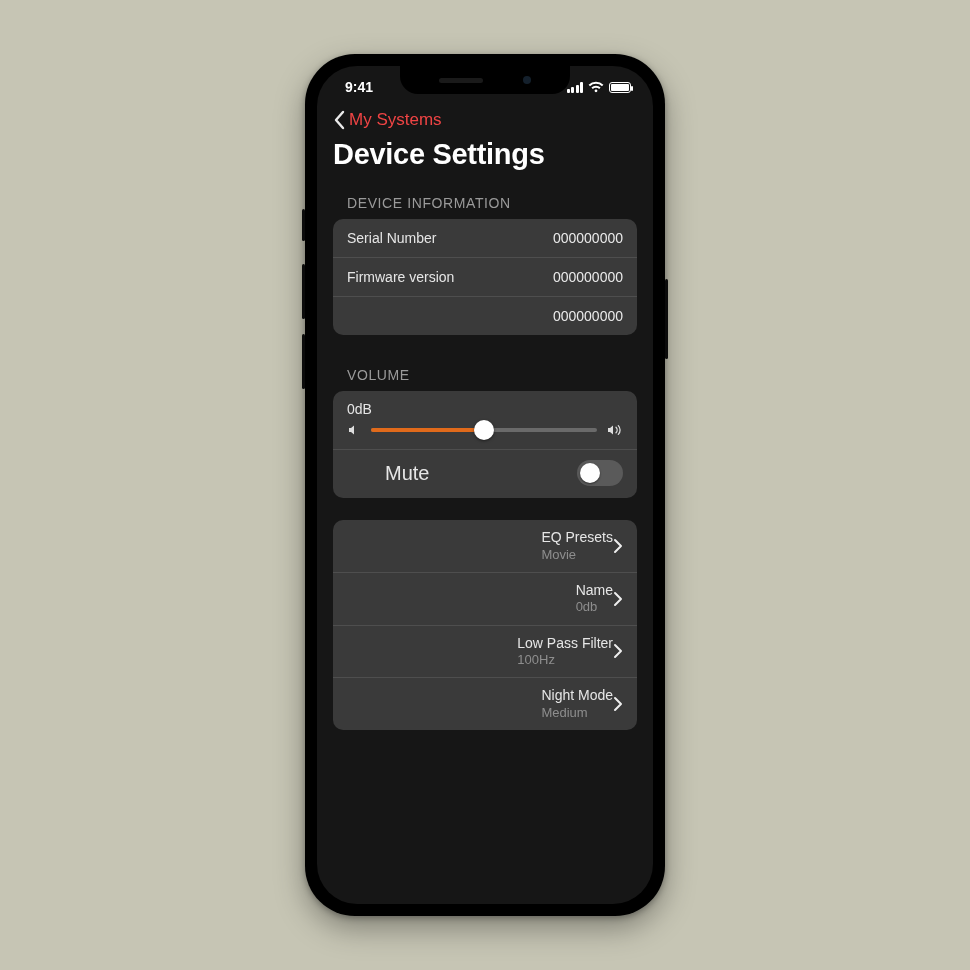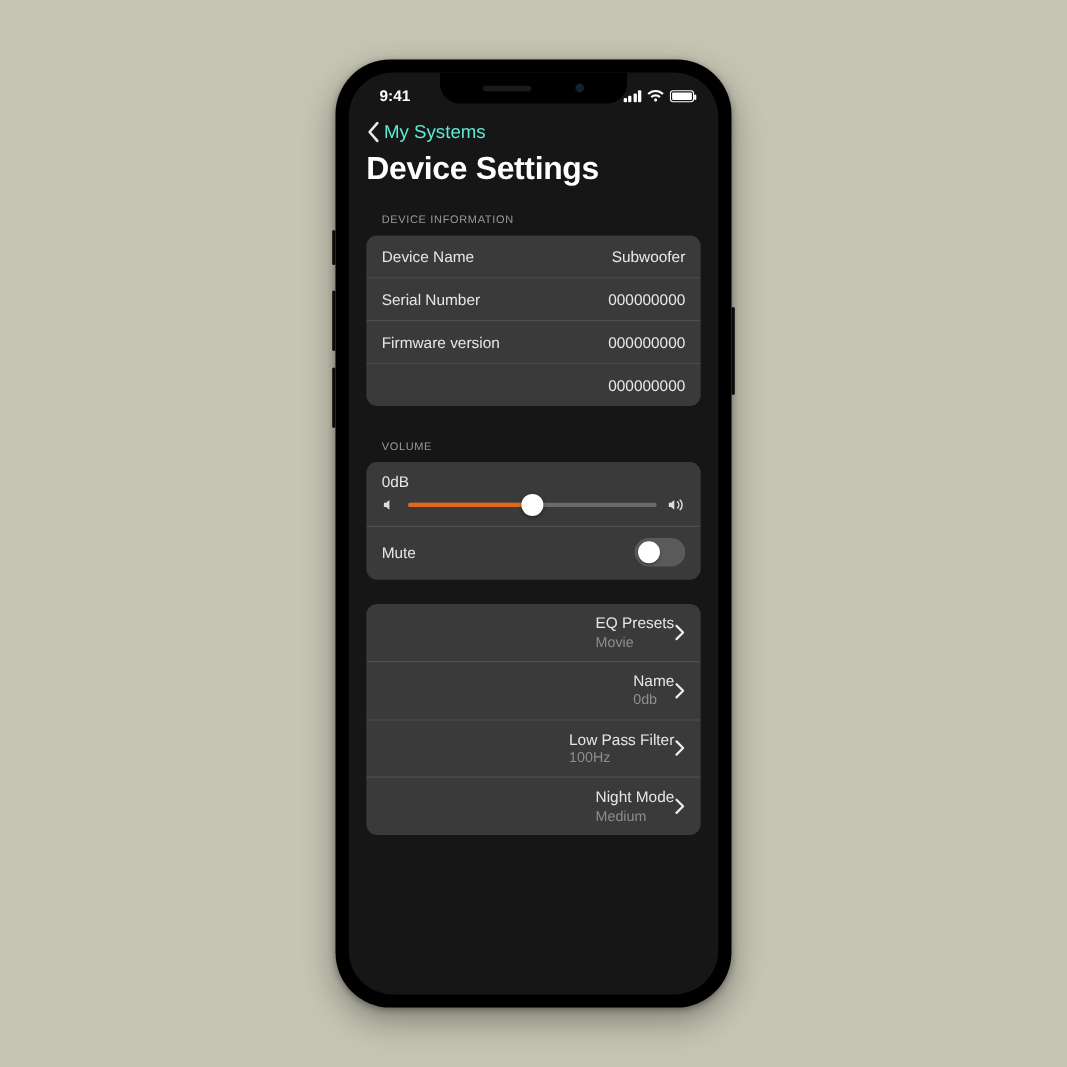--- a/index.html
+++ b/index.html
@@ -73,7 +73,7 @@
     display: flex; align-items: flex-start; gap: 2px;
     padding: 2px 0 8px 0;
     font-size: 17px;
-    color: #5eead4;
+    color: #ef4444;
     cursor: pointer;
   }
   .page-title {

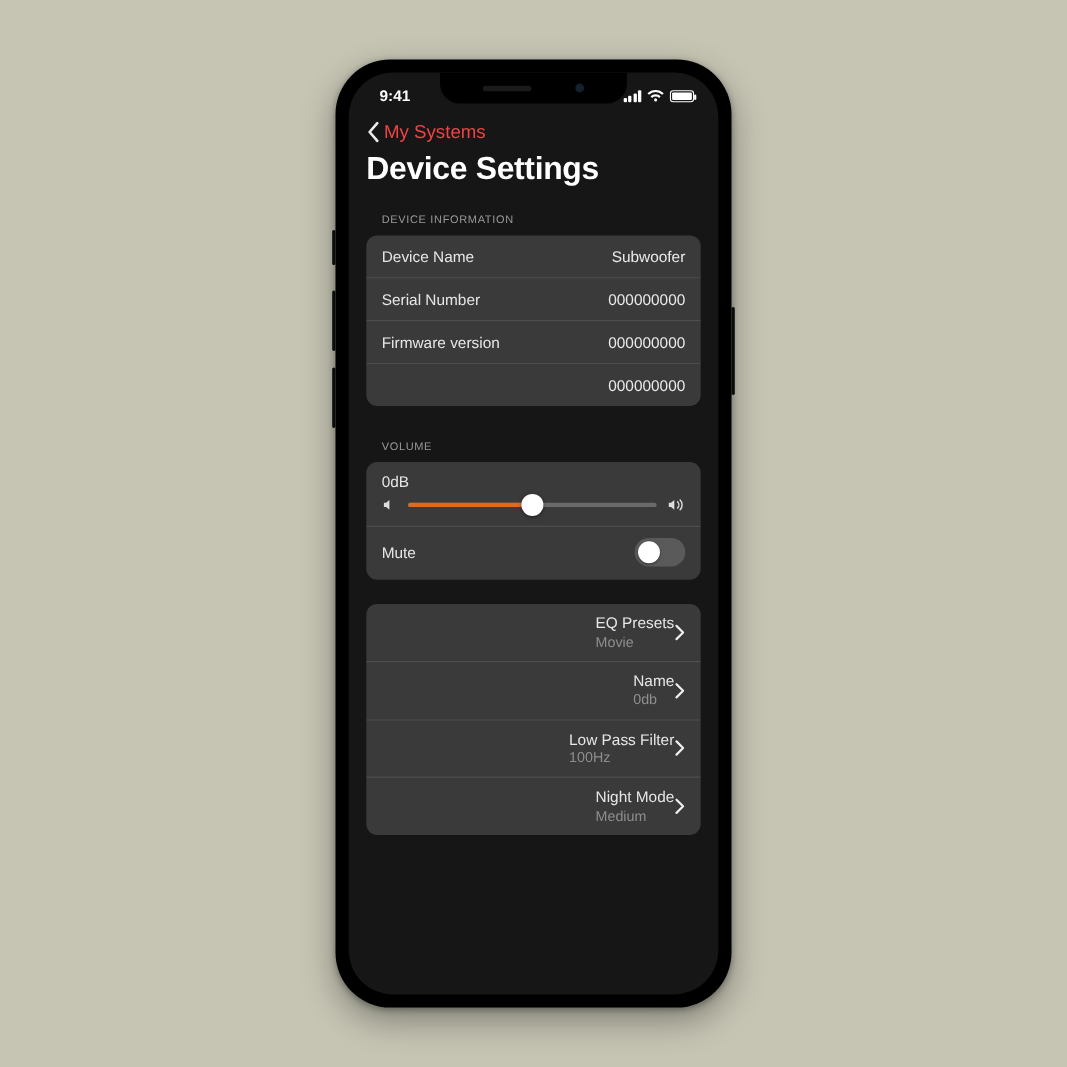--- a/index.html
+++ b/index.html
@@ -84,7 +84,7 @@
     color:#fff;
   }
   .section-header {
-    font-size: 10px;
+    font-size: 14px;
     letter-spacing: 0.6px;
     color: #9a9a9a;
     padding: 10px 14px 8px 14px;

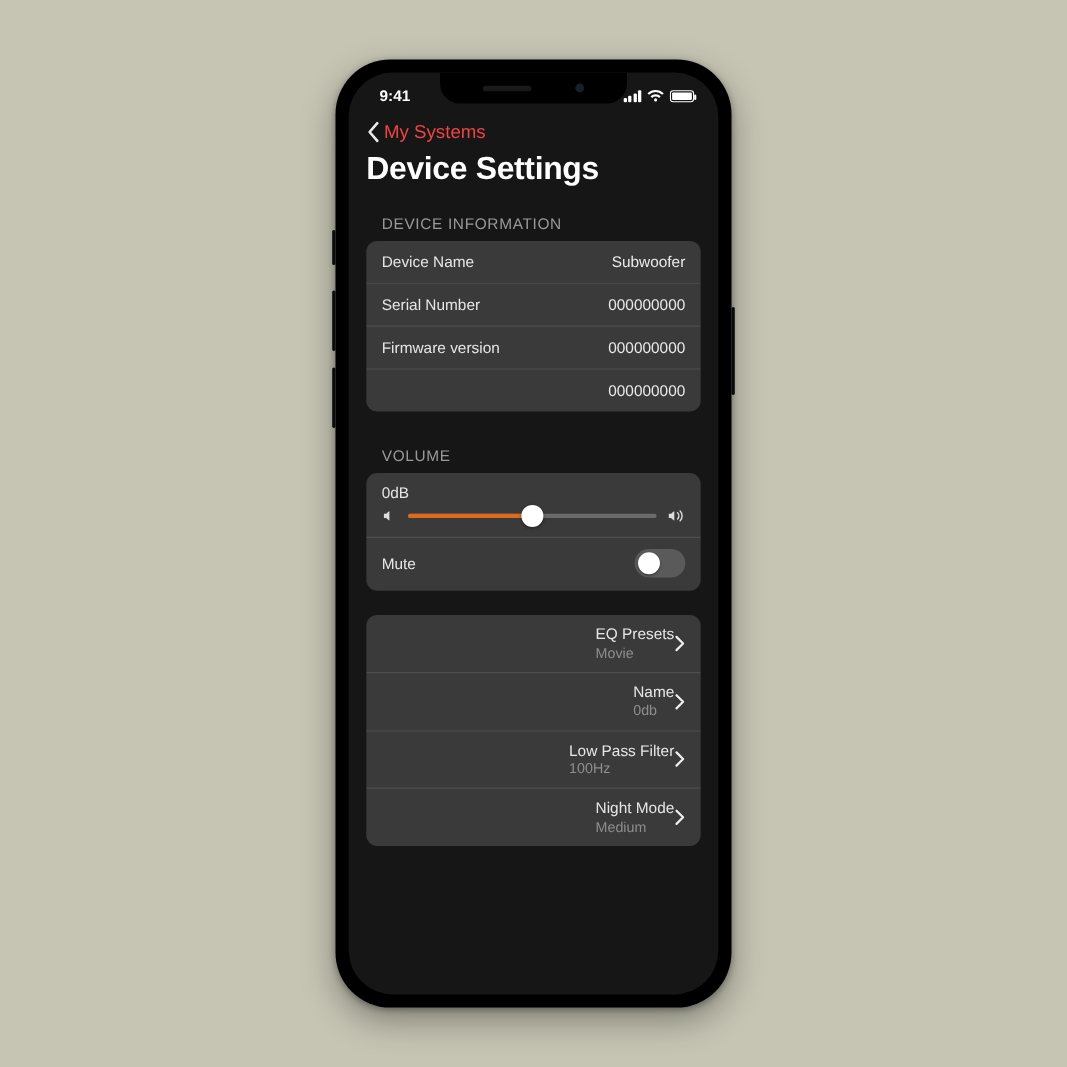--- a/index.html
+++ b/index.html
@@ -192,10 +192,6 @@
       <div class="section-header">DEVICE INFORMATION</div>
       <div class="card">
         <div class="row">
-          <span class="label">Device Name</span>
-          <span class="value">Subwoofer</span>
-        </div>
-        <div class="row">
           <span class="label">Serial Number</span>
           <span class="value">000000000</span>
         </div>

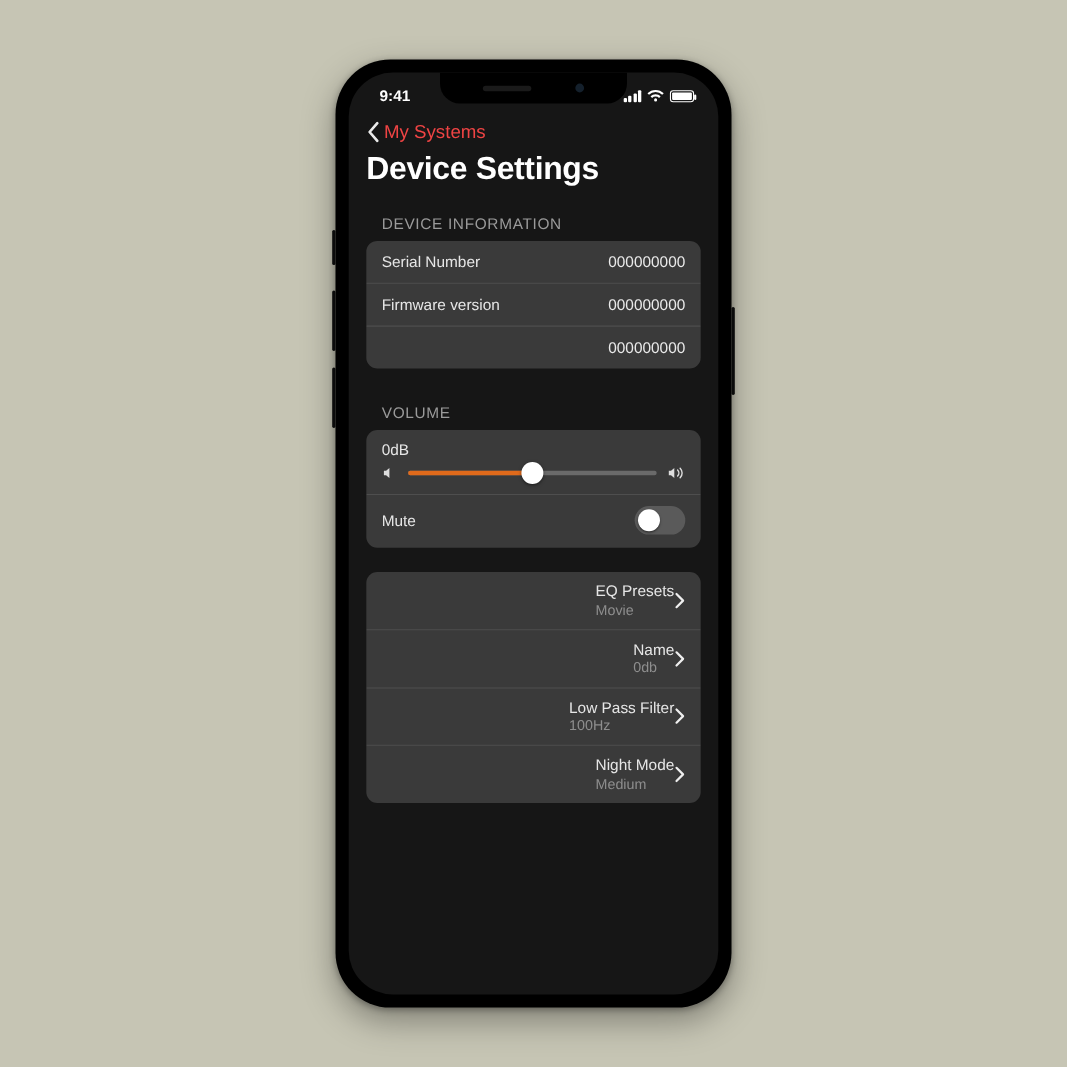--- a/index.html
+++ b/index.html
@@ -224,7 +224,7 @@
           </svg>
         </div>
         <div class="mute-row">
-          <span style="font-size:14px;color:#e6e6e6;">Mute</span>
+          <span style="font-size:20px;color:#e6e6e6;margin-left:38px;">Mute</span>
           <div class="toggle">
             <div class="knob"></div>
           </div>

